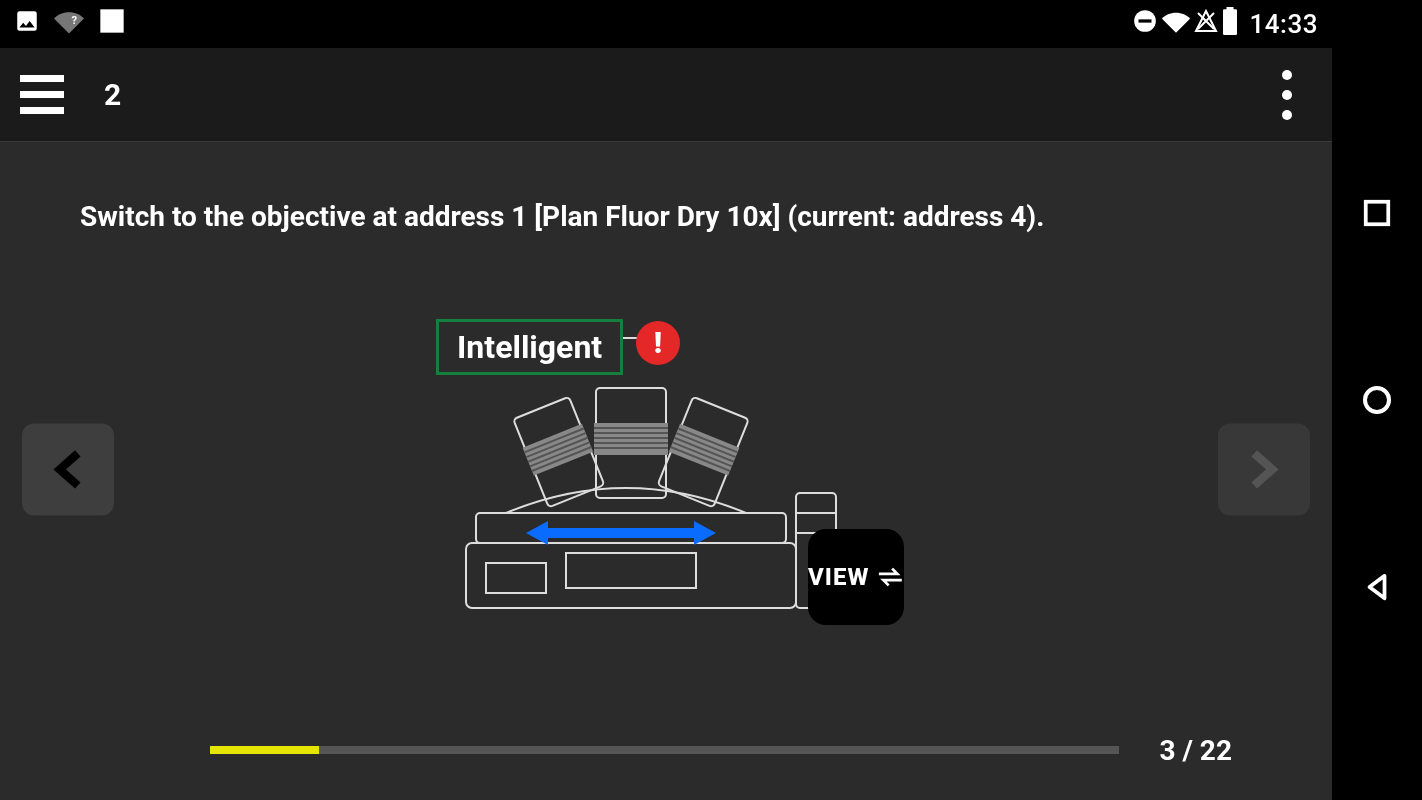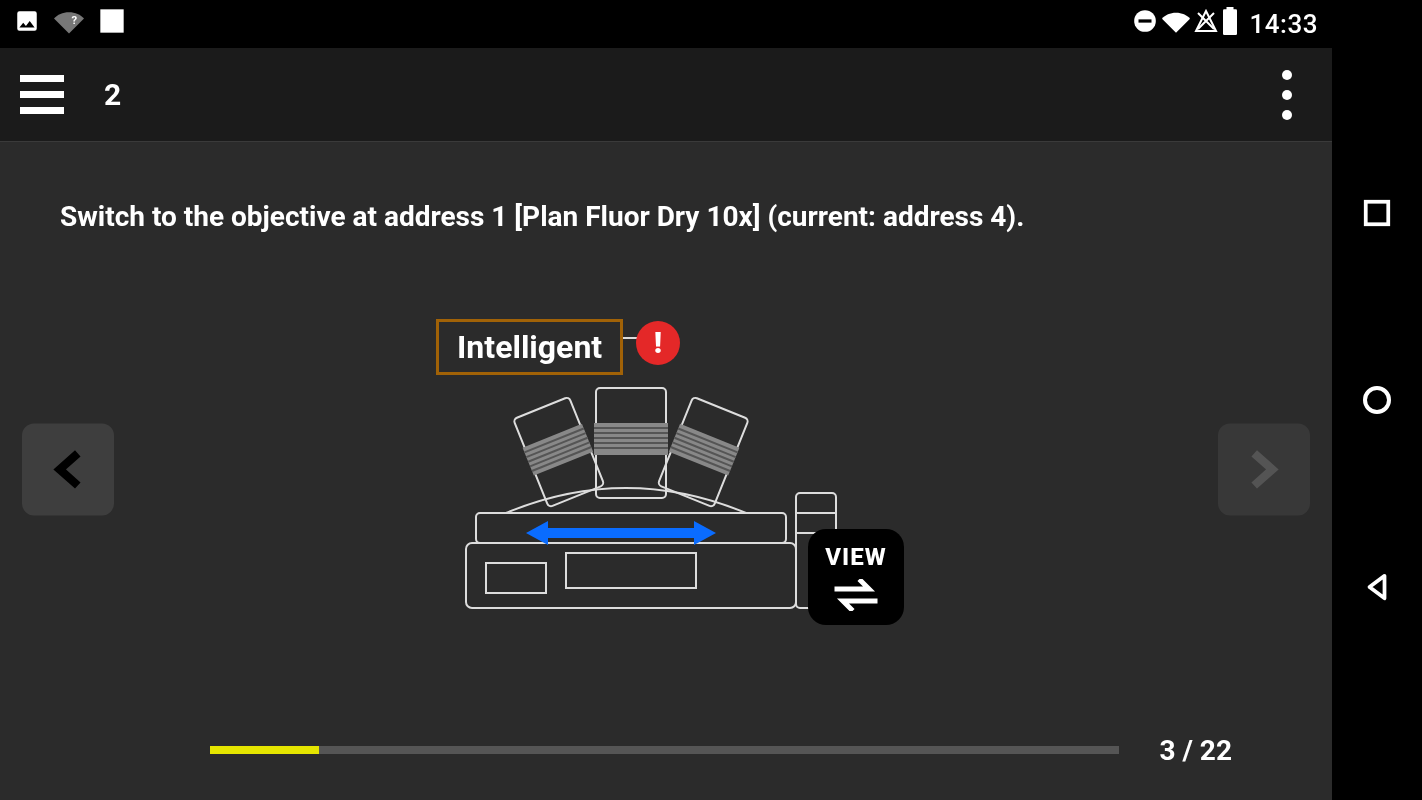--- a/index.html
+++ b/index.html
@@ -26,7 +26,7 @@
 
   
   .content { flex: 1; position: relative; display: flex; flex-direction: column; }
-  .instruction { padding: 56px 60px 20px; font-size: 28px; font-weight: 700; line-height: 1.35; }
+  .instruction { padding: 56px 80px 20px; font-size: 28px; font-weight: 700; line-height: 1.35; }
 
   .stage { flex: 1; position: relative; display: flex; align-items: center; justify-content: center; }
 

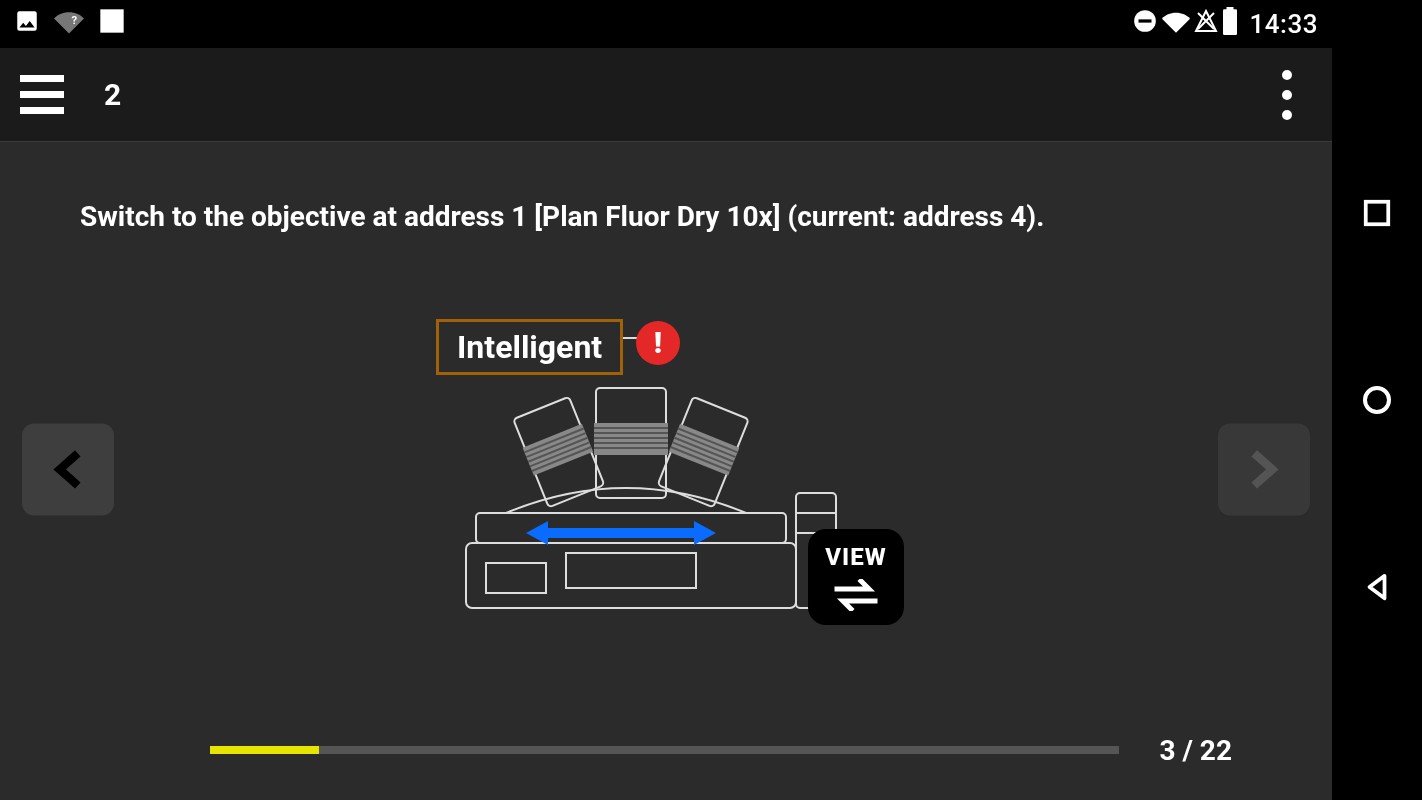--- a/index.html
+++ b/index.html
@@ -37,7 +37,7 @@
 
   .diagram-box { position: relative; width: 440px; height: 340px; margin-top: -10px; }
 
-  .label-chip { position: absolute; top: 6px; left: -10px; border: 3px solid #a16207; background: #2b2b2b; padding: 6px 18px; font-size: 32px; font-weight: 700; z-index: 5; }
+  .label-chip { position: absolute; top: 6px; left: -10px; border: 3px solid #15803d; background: #2b2b2b; padding: 6px 18px; font-size: 32px; font-weight: 700; z-index: 5; }
   .alert-badge { position: absolute; top: 8px; left: 190px; width: 44px; height: 44px; border-radius: 50%; background: #e42828; display: flex; align-items: center; justify-content: center; font-size: 30px; font-weight: 900; z-index: 6; }
   .alert-badge::after { content: "!"; color: #fff; }
 

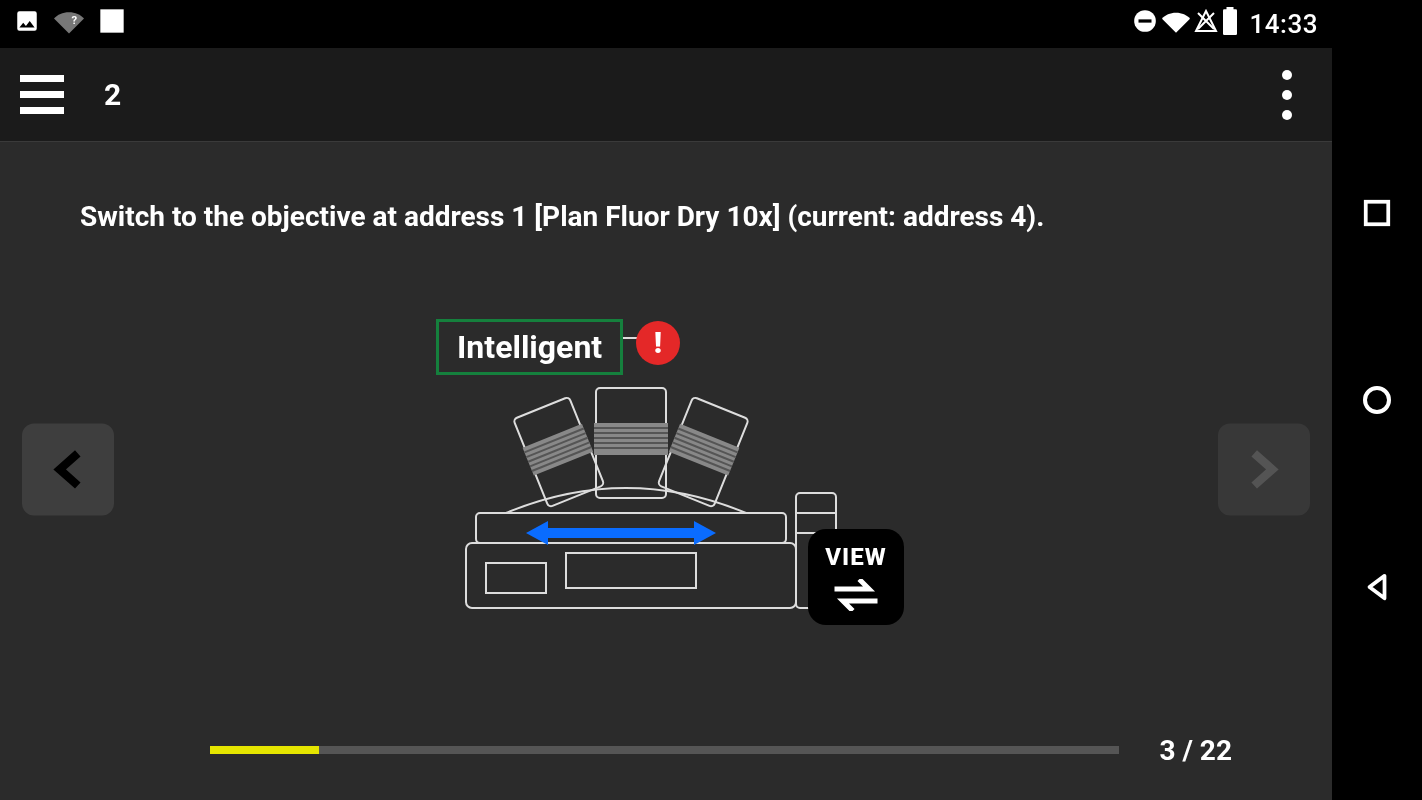--- a/index.html
+++ b/index.html
@@ -41,7 +41,7 @@
   .alert-badge { position: absolute; top: 8px; left: 190px; width: 44px; height: 44px; border-radius: 50%; background: #e42828; display: flex; align-items: center; justify-content: center; font-size: 30px; font-weight: 900; z-index: 6; }
   .alert-badge::after { content: "!"; color: #fff; }
 
-  .view-chip { position: absolute; bottom: 28px; right: -18px; width: 96px; height: 96px; background: #000; border-radius: 18px; display: flex; flex-direction: column; align-items: center; justify-content: center; gap: 8px; z-index: 5; cursor: pointer; }
+  .view-chip { position: absolute; bottom: 28px; right: -18px; width: 96px; height: 96px; background: #000; border-radius: 18px; display: flex; flex-direction: row; align-items: center; justify-content: center; gap: 8px; z-index: 5; cursor: pointer; }
   .view-chip .view-label { font-size: 24px; font-weight: 800; letter-spacing: 1px; }
 
   .microscope-svg { position: absolute; top: 0; left: 0; }

